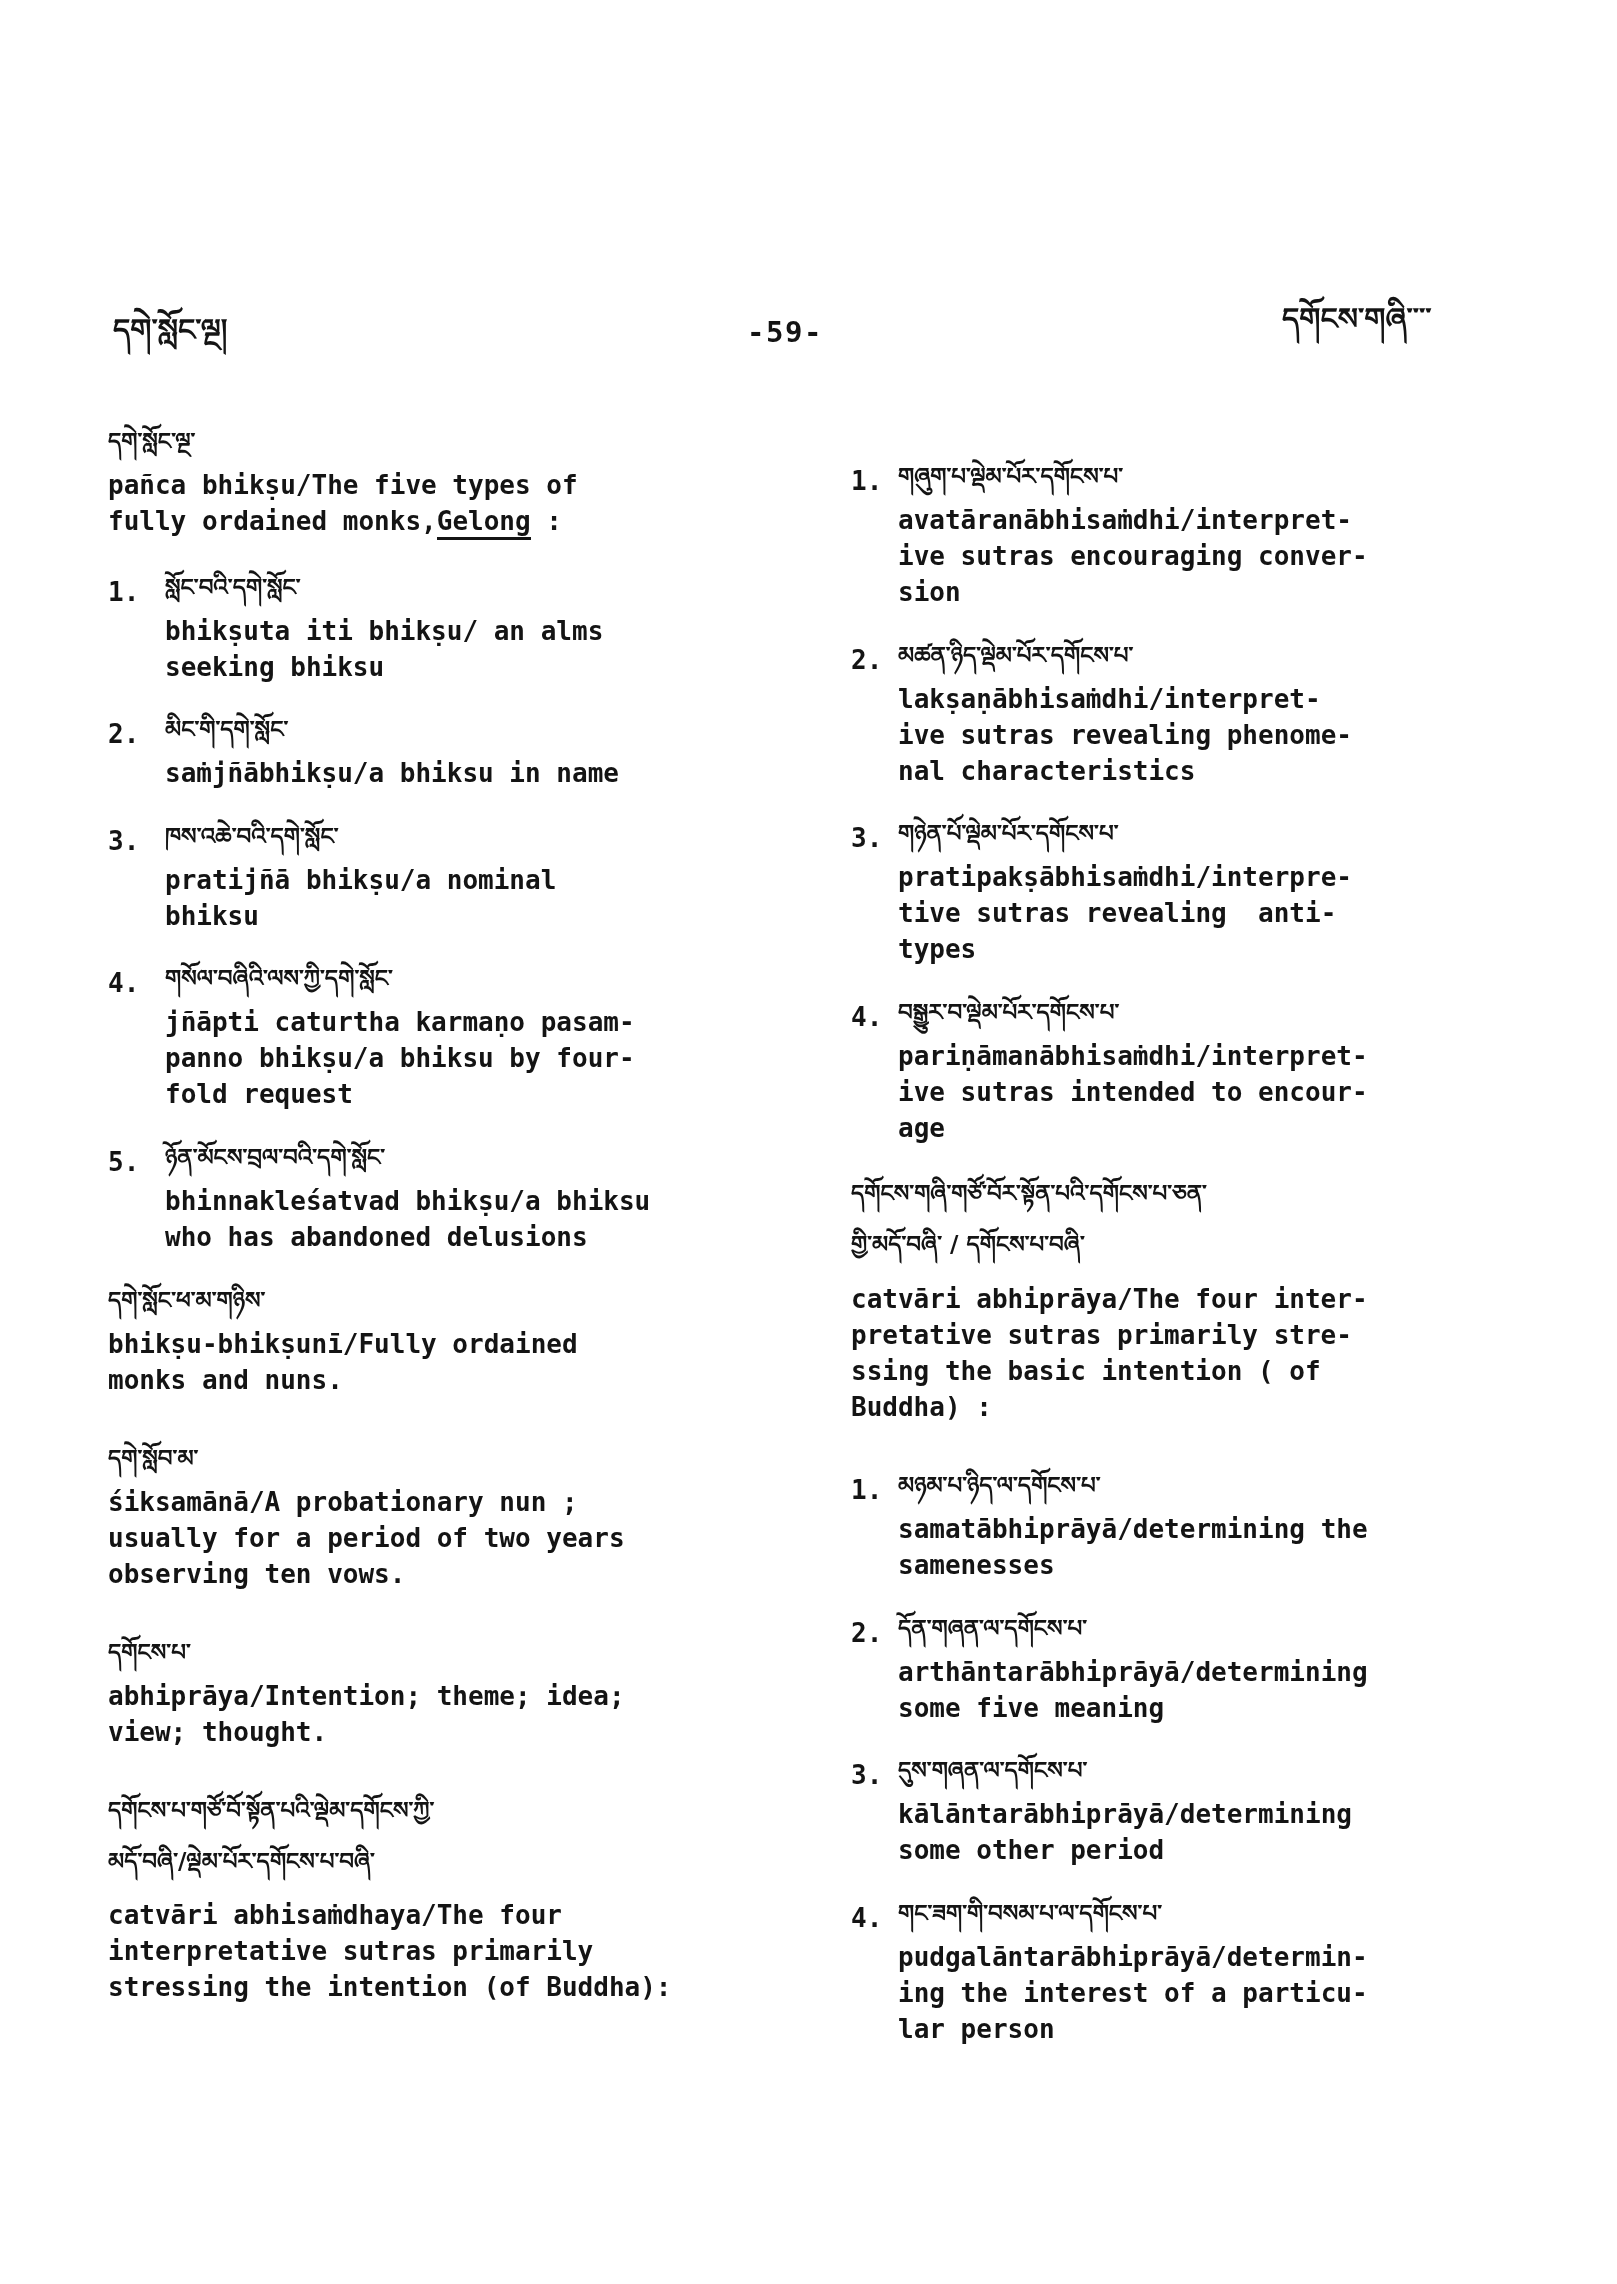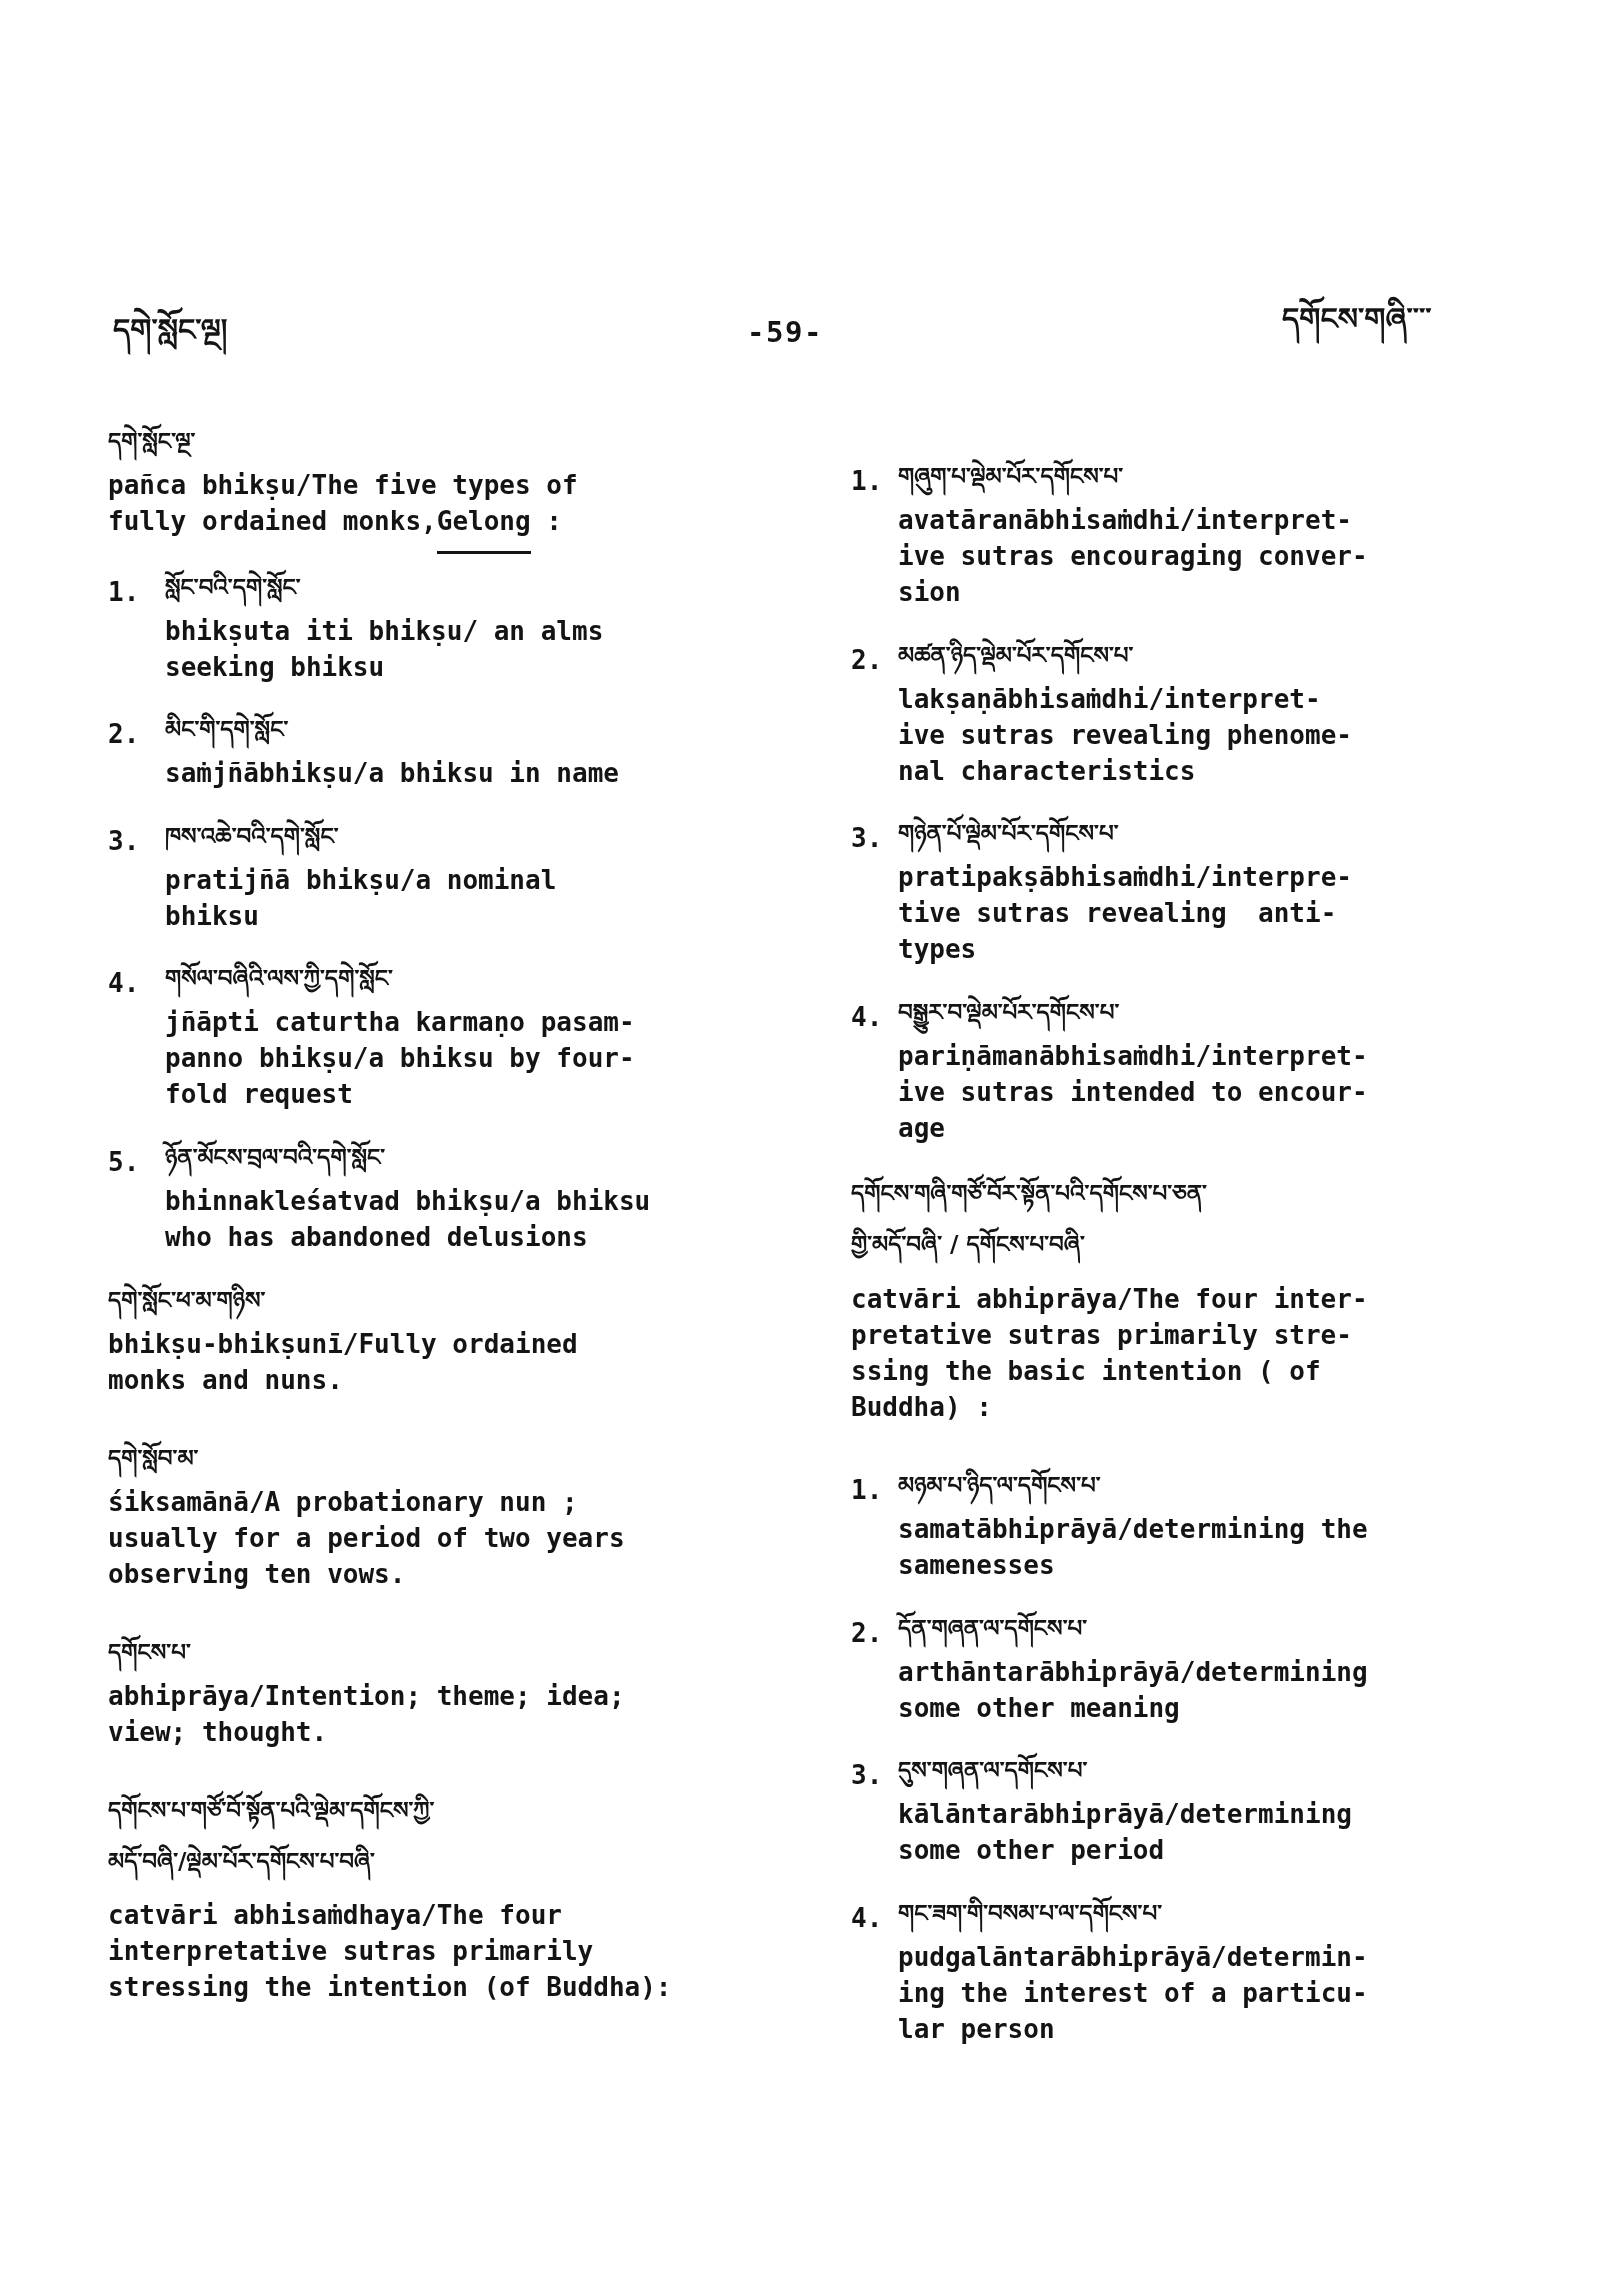--- a/index.html
+++ b/index.html
@@ -58,7 +58,7 @@
   .item .content{flex:1;}
   .uline{
     border-bottom:3px solid #141414;
-    padding-bottom:15px;
+    padding-bottom:1px;
   }
 </style>
 </head>

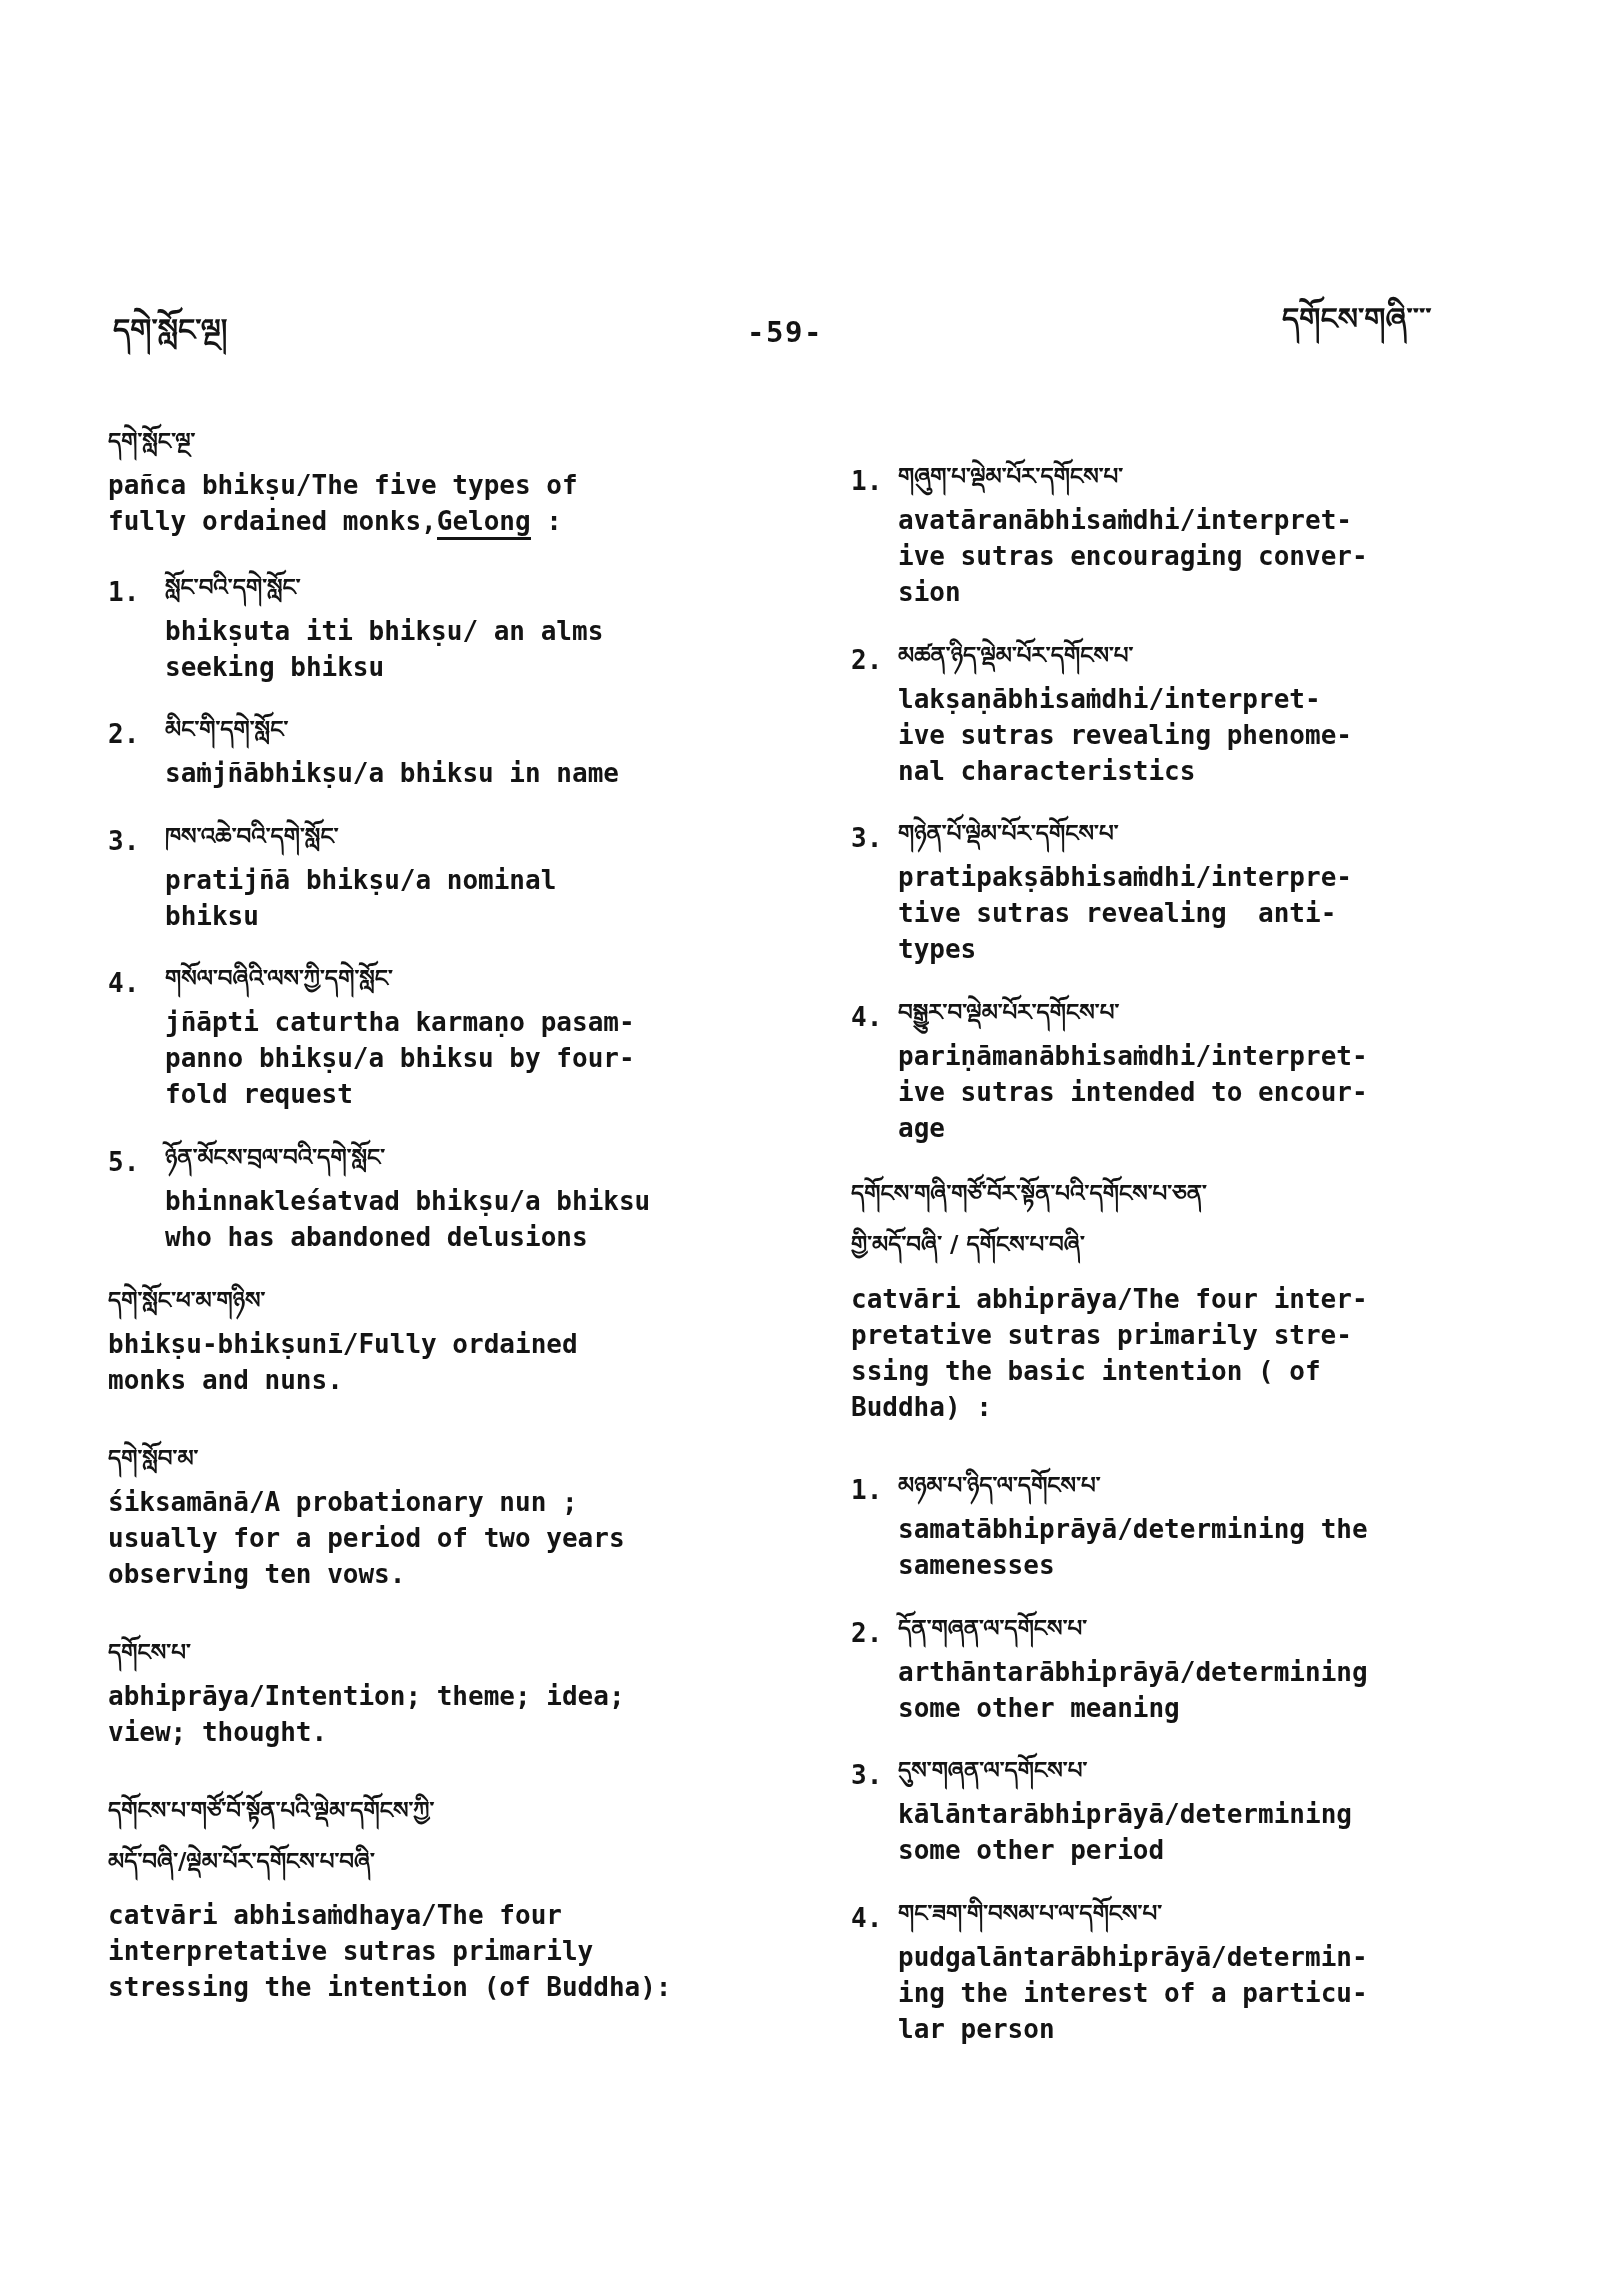--- a/index.html
+++ b/index.html
@@ -229,7 +229,7 @@
         <div class="content">
           <div class="tib">དོན་གཞན་ལ་དགོངས་པ་</div>
           <div class="en">arthāntarābhiprāyā/determining</div>
-          <div class="en">some other meaning</div>
+          <div class="en">some five meaning</div>
         </div>
       </div>
 

